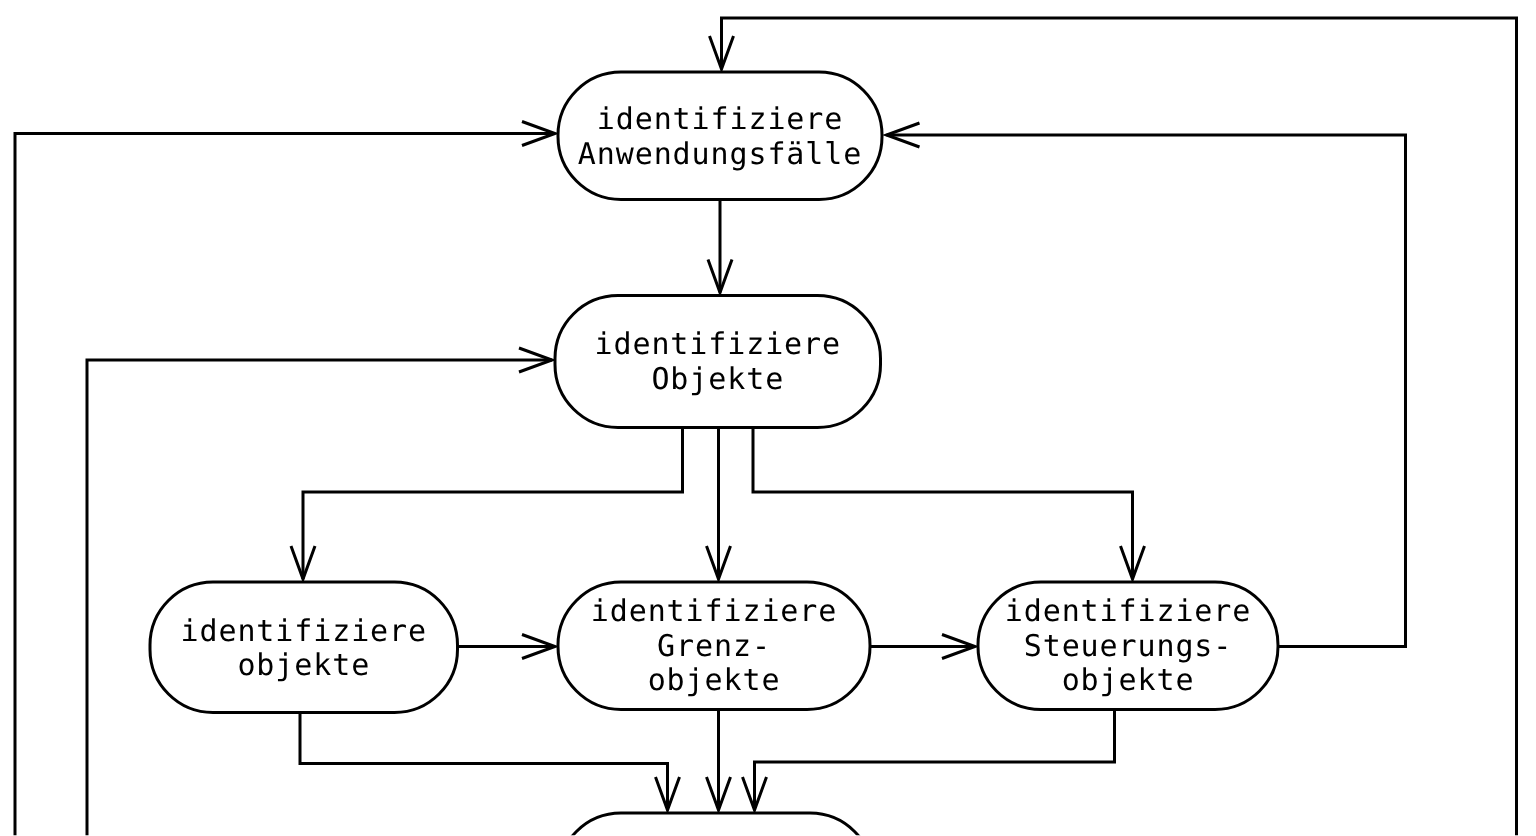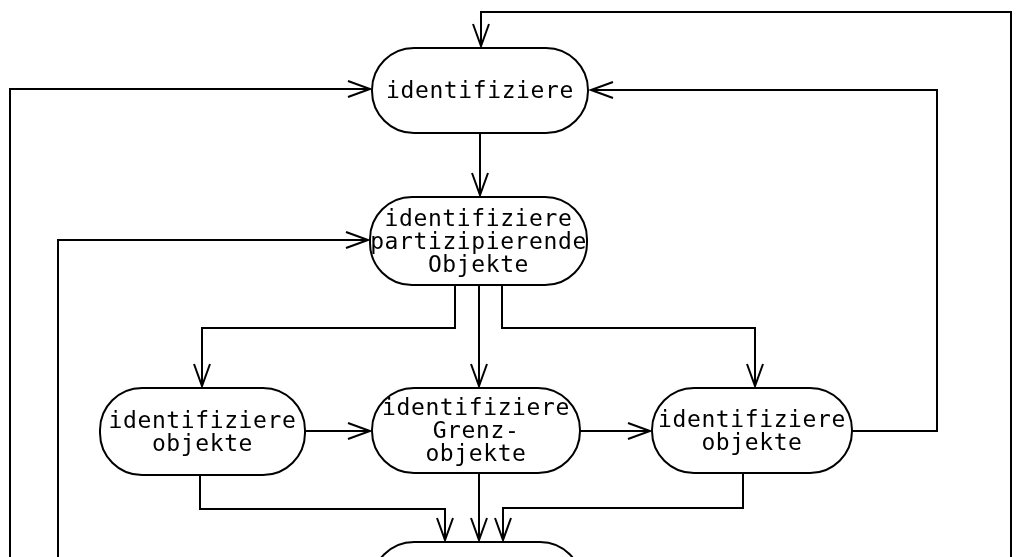--- a/index.html
+++ b/index.html
@@ -34,7 +34,7 @@
     align-items: center;
     text-align: center;
     color: #000000;
-    font-size: 23px;
+    font-size: 20px;
     line-height: 23px;
     letter-spacing: 0.6px;
     white-space: nowrap;

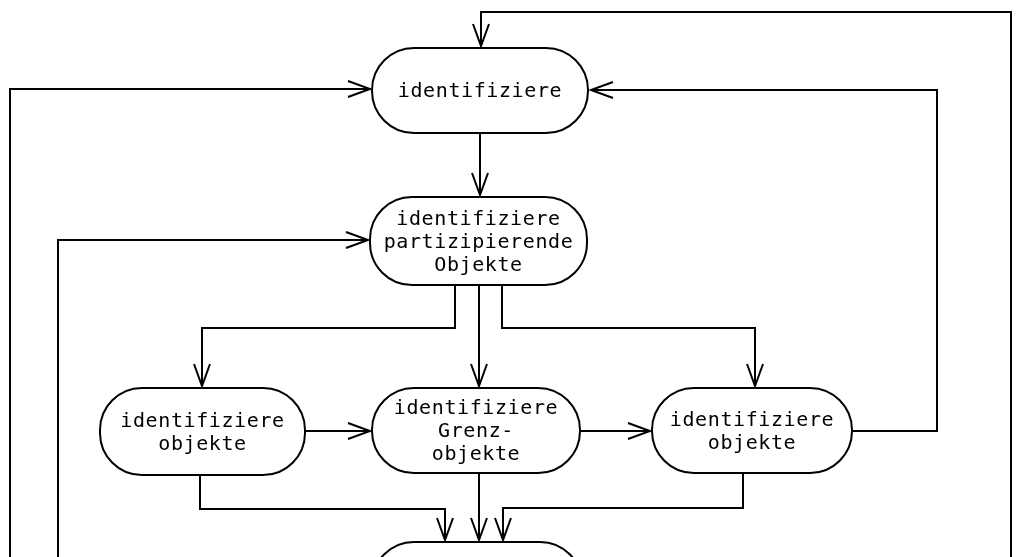--- a/index.html
+++ b/index.html
@@ -75,6 +75,7 @@
 
   <div class="node n1">
     <span>identifiziere</span>
+    <span>Anwendungsfälle</span>
   </div>
 
   <div class="node n2">

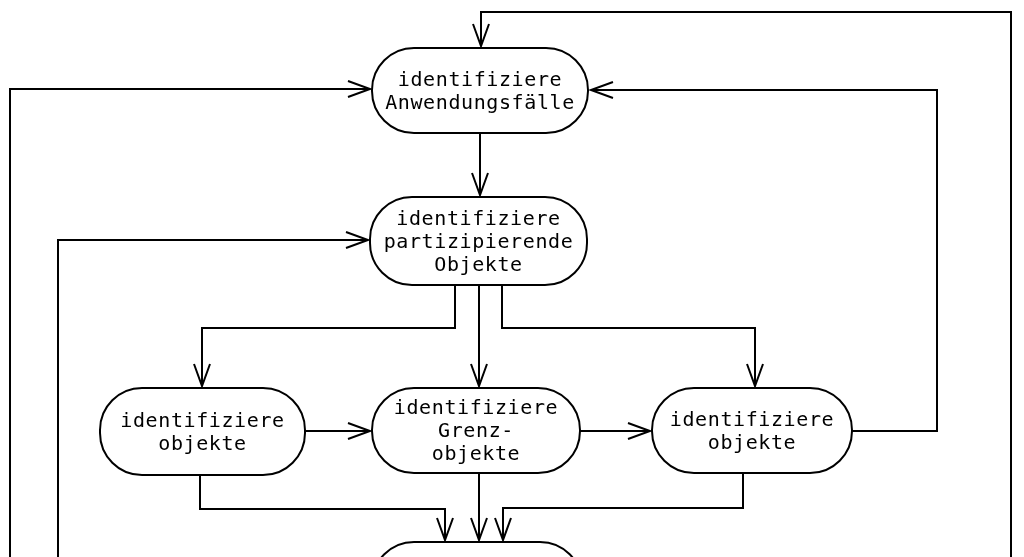--- a/index.html
+++ b/index.html
@@ -80,7 +80,6 @@
 
   <div class="node n2">
     <span>identifiziere</span>
-    <span>partizipierende</span>
     <span>Objekte</span>
   </div>
 

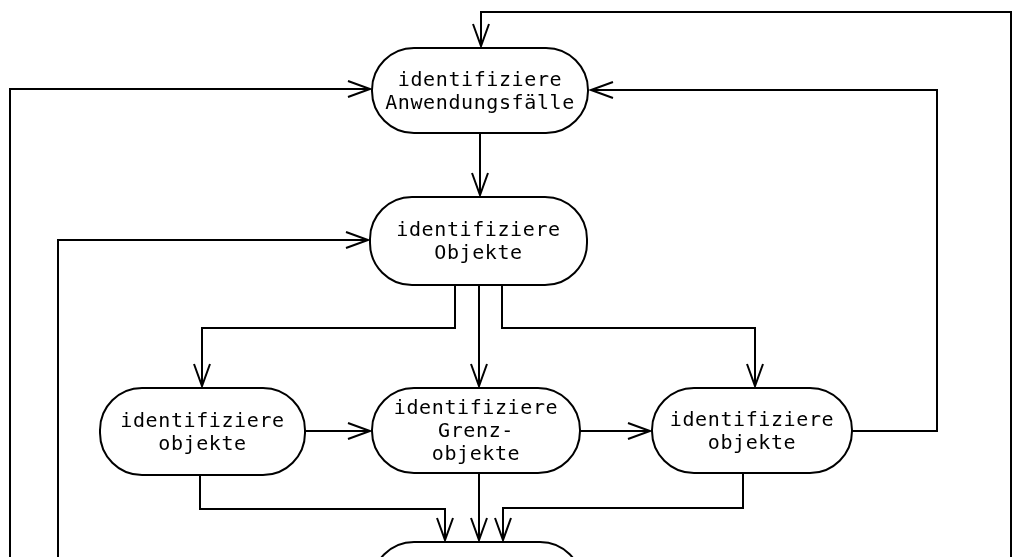--- a/index.html
+++ b/index.html
@@ -96,6 +96,7 @@
 
   <div class="node n5">
     <span>identifiziere</span>
+    <span>Steuerungs-</span>
     <span>objekte</span>
   </div>
 

